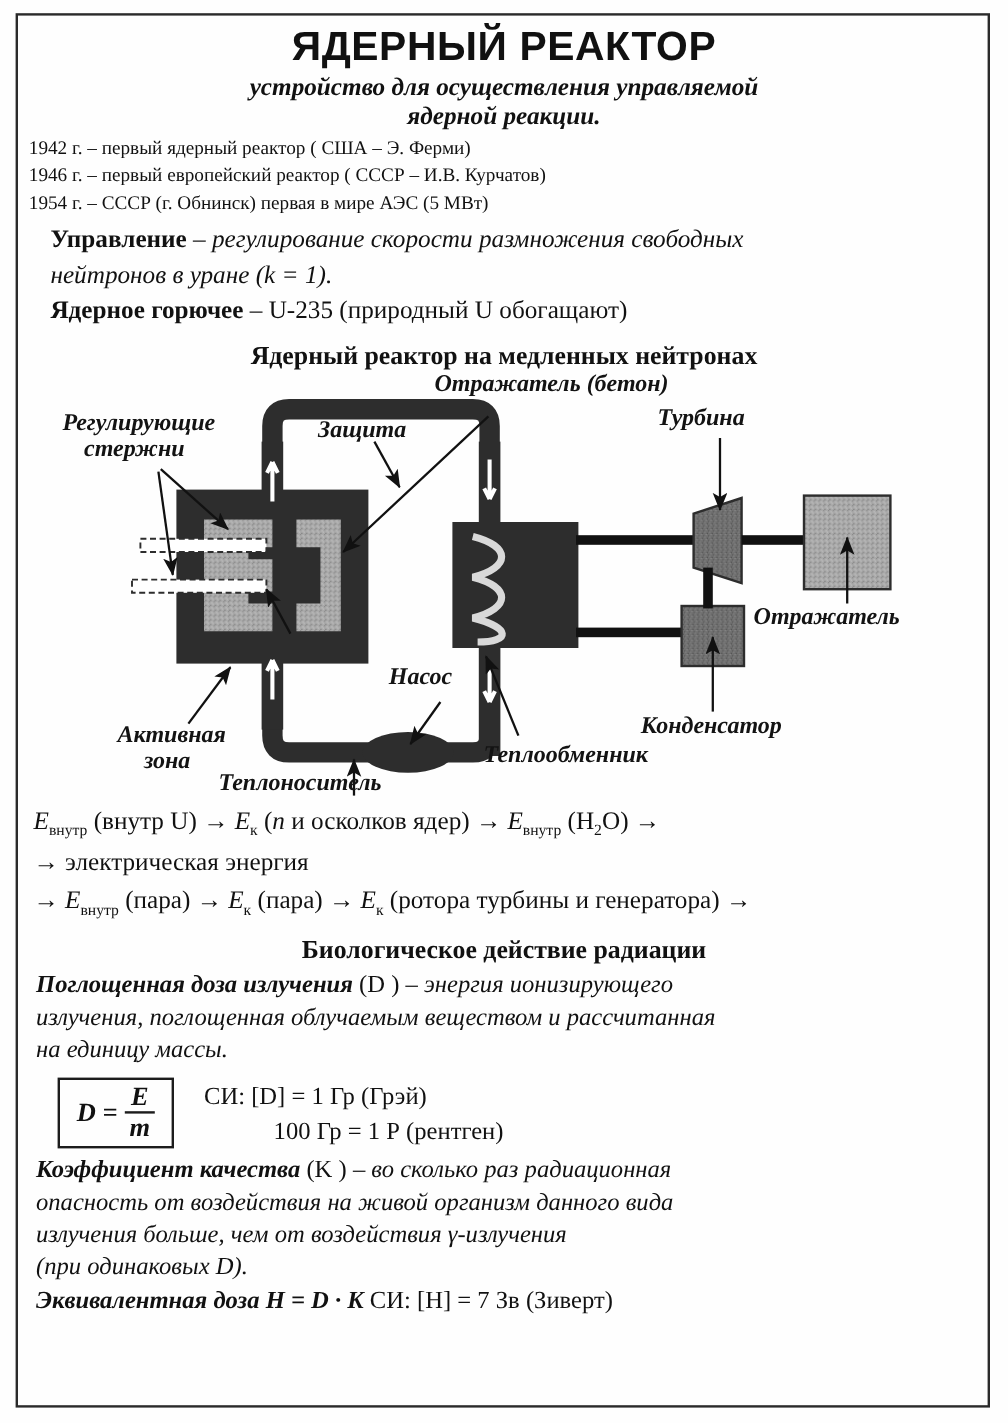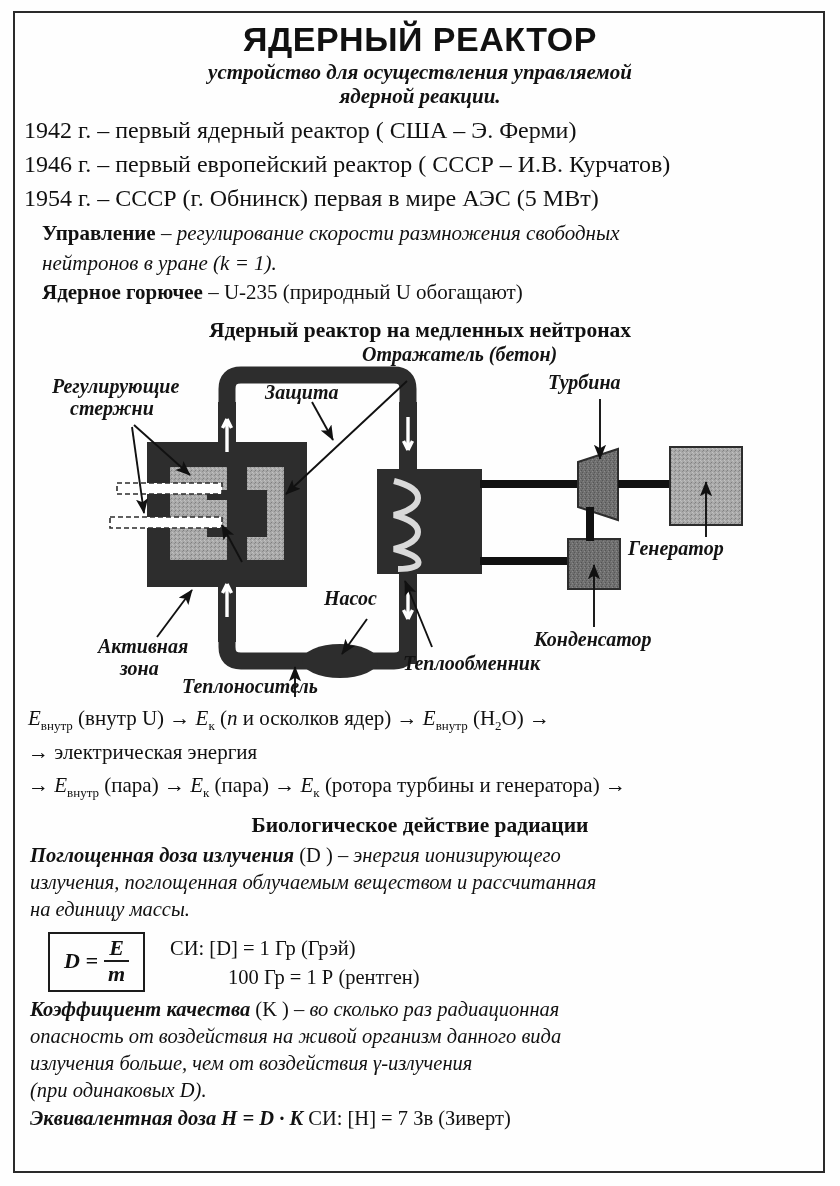--- a/index.html
+++ b/index.html
@@ -49,7 +49,7 @@
     margin:0 0 4px 0;
   }
   .hist{
-    font-size:24px;
+    font-size:16px;
     line-height:1.42;
     margin-left:2px;
   }

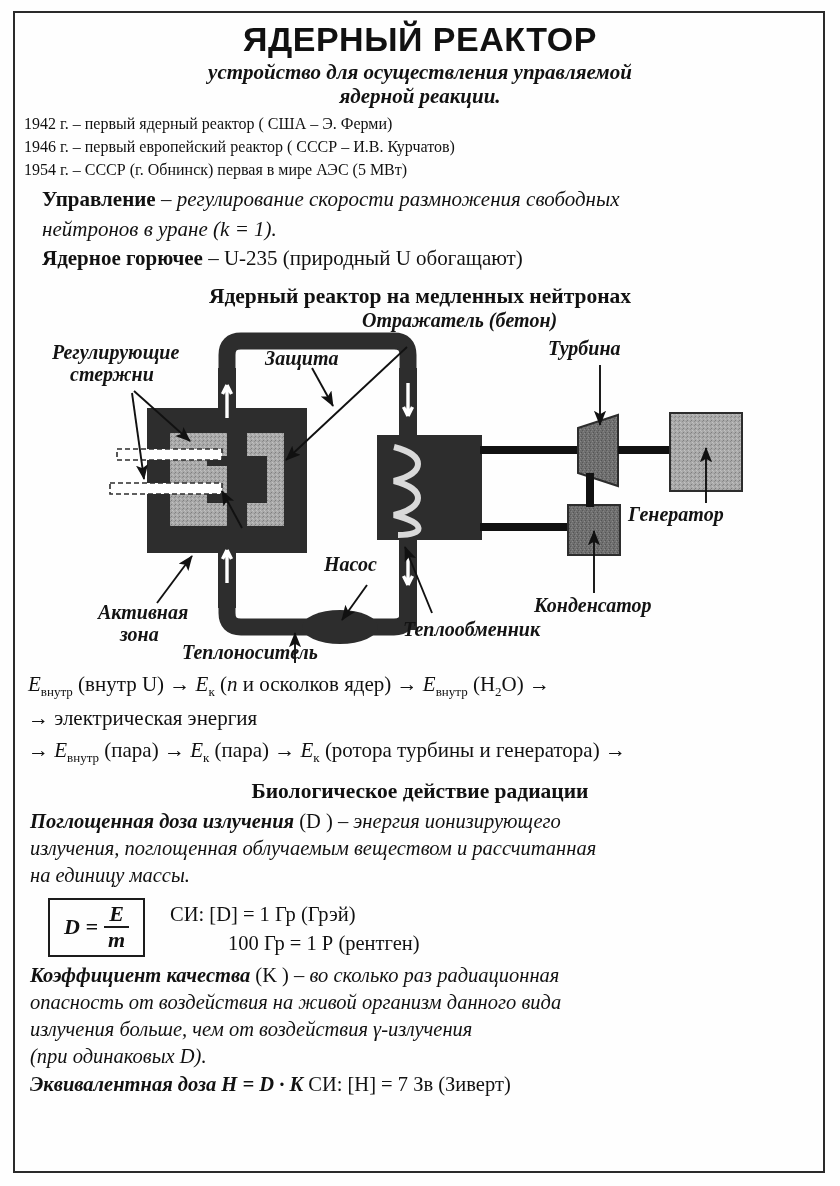--- a/index.html
+++ b/index.html
@@ -252,7 +252,7 @@
       <div class="dlabel" style="left:243px;top:34px;">Защита</div>
       <div class="dlabel" style="left:340px;top:-4px;">Отражатель (бетон)</div>
       <div class="dlabel" style="left:526px;top:24px;">Турбина</div>
-      <div class="dlabel" style="left:606px;top:190px;">Генератор</div>
+      <div class="dlabel" style="left:606px;top:190px;">Отражатель</div>
       <div class="dlabel" style="left:302px;top:240px;">Насос</div>
       <div class="dlabel" style="left:512px;top:281px;">Конденсатор</div>
       <div class="dlabel" style="left:381px;top:305px;">Теплообменник</div>

